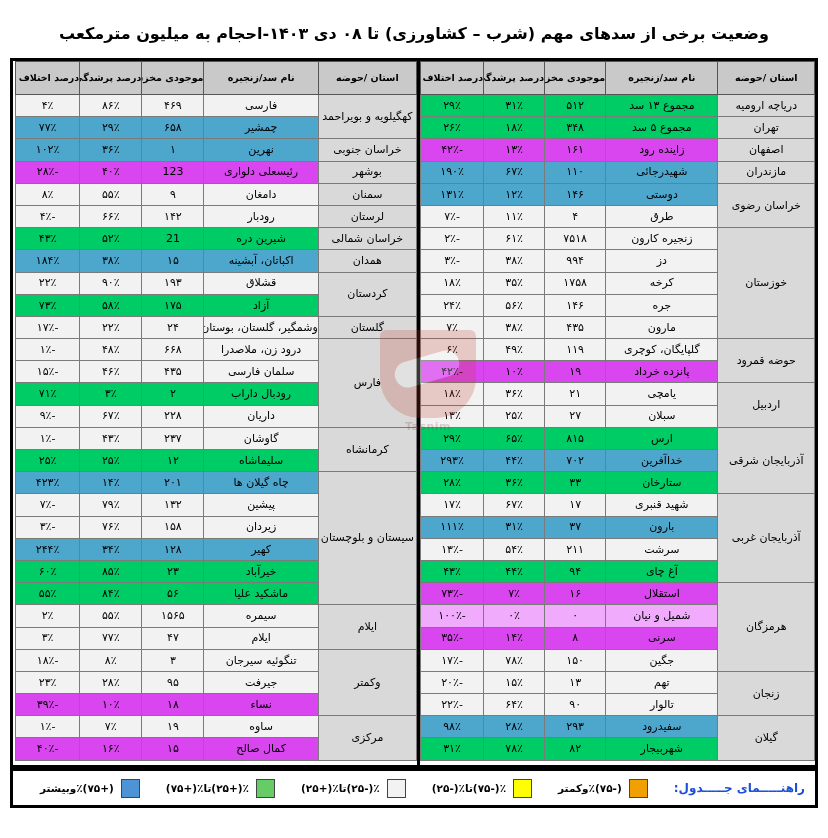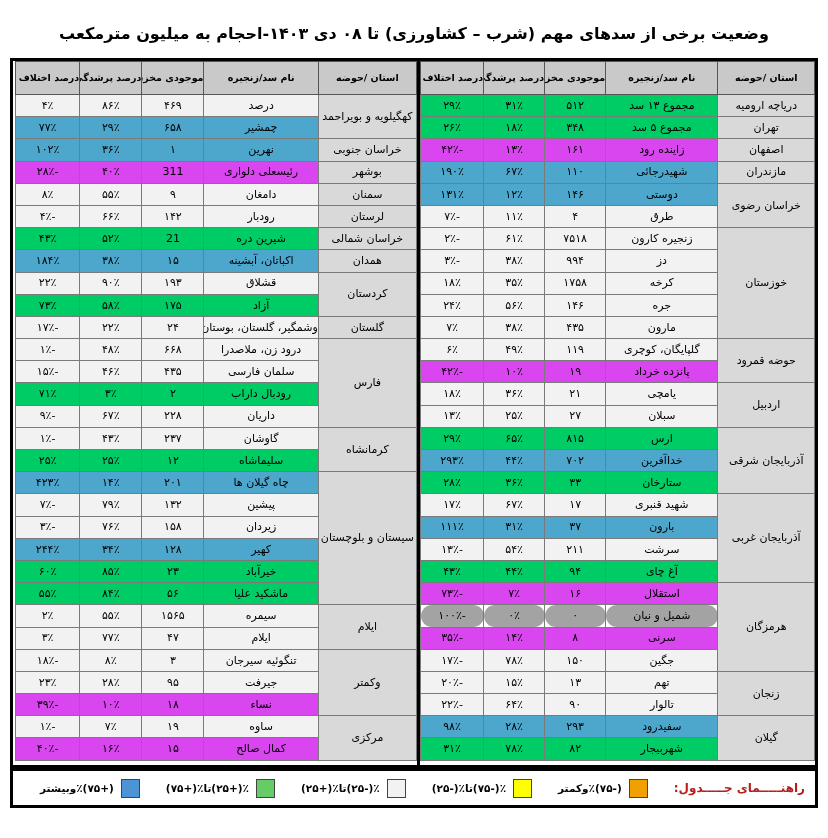--- a/index.html
+++ b/index.html
@@ -403,7 +403,7 @@
         <tbody id="left-body">
             <tr>
               <td class="prov" rowspan="2">کهگیلویه و بویراحمد</td>
-              <td class="s-white">درصد</td>
+              <td class="s-white">فارسی</td>
               <td class="s-white">۴۶۹</td>
               <td class="s-white">۸۶٪</td>
               <td class="s-white">۴٪</td>

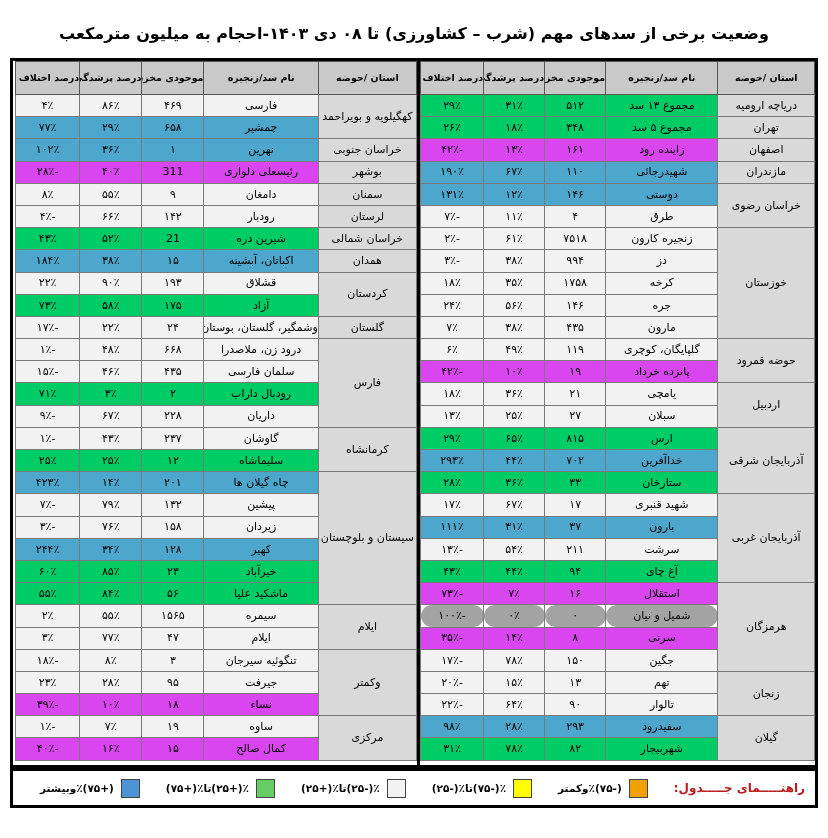--- a/index.html
+++ b/index.html
@@ -424,7 +424,7 @@
             <tr>
               <td class="prov">بوشهر</td>
               <td class="s-yellow">رئیسعلی دلواری</td>
-              <td class="s-yellow">311</td>
+              <td class="s-yellow">123</td>
               <td class="s-yellow">۴۰٪</td>
               <td class="s-yellow">-۲۸٪</td>
             </tr>

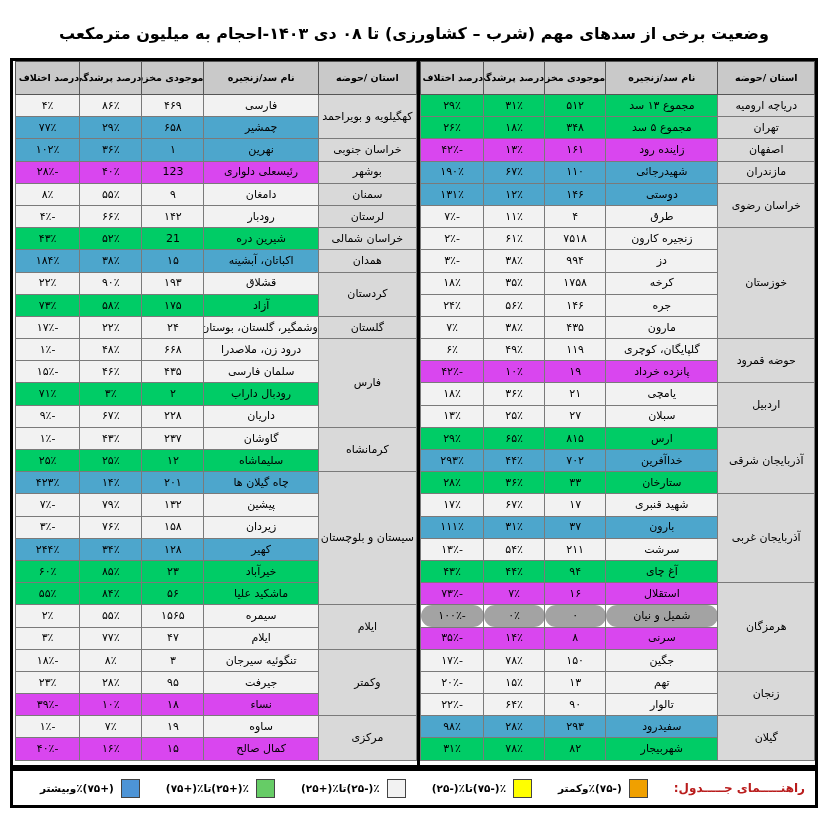--- a/index.html
+++ b/index.html
@@ -163,6 +163,10 @@
 
   <div class="title">وضعیت برخی از سدهای مهم (شرب – کشاورزی) تا ۰۸ دی ۱۴۰۳-احجام به میلیون مترمکعب</div>
 
+  <div class="watermark">
+    <div class="wm-badge"></div>
+    <div class="wm-text">Tasnim</div>
+  </div>
 
   <div class="frame">
 

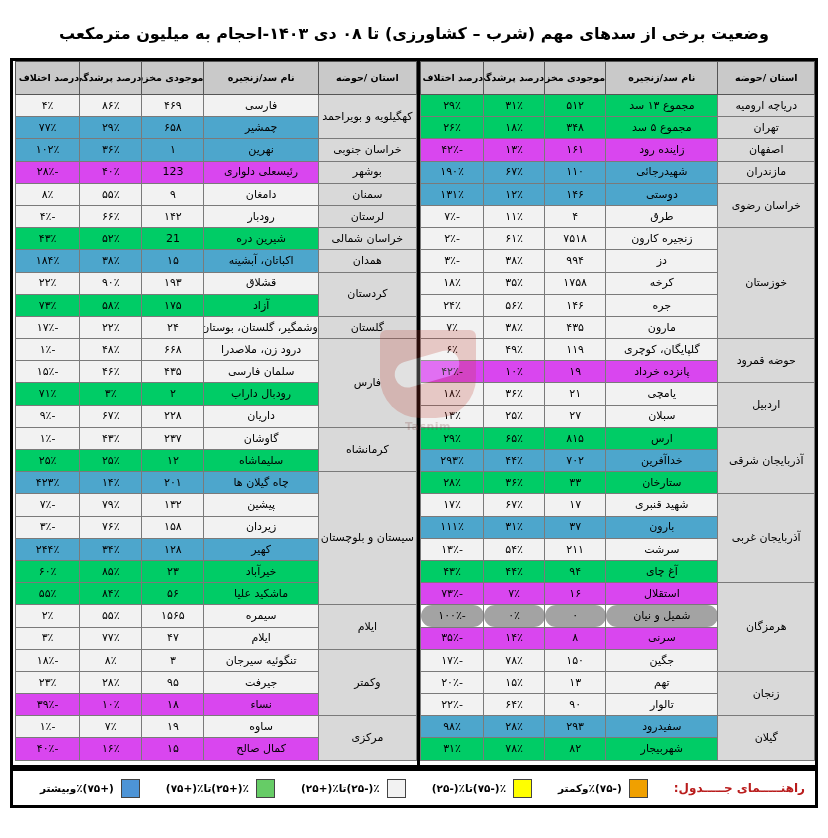--- a/index.html
+++ b/index.html
@@ -120,7 +120,7 @@
   td.s-green {background:#00cc66;}
   td.s-blue  {background:#4da6cc;}
   td.s-yellow{background:#d946ef;}
-  td.s-orange{background:#a3a3a3;border-radius:11px;}
+  td.s-orange{background:#f0abfc;}
   td.s-white {background:#f2f2f2;}
 
   

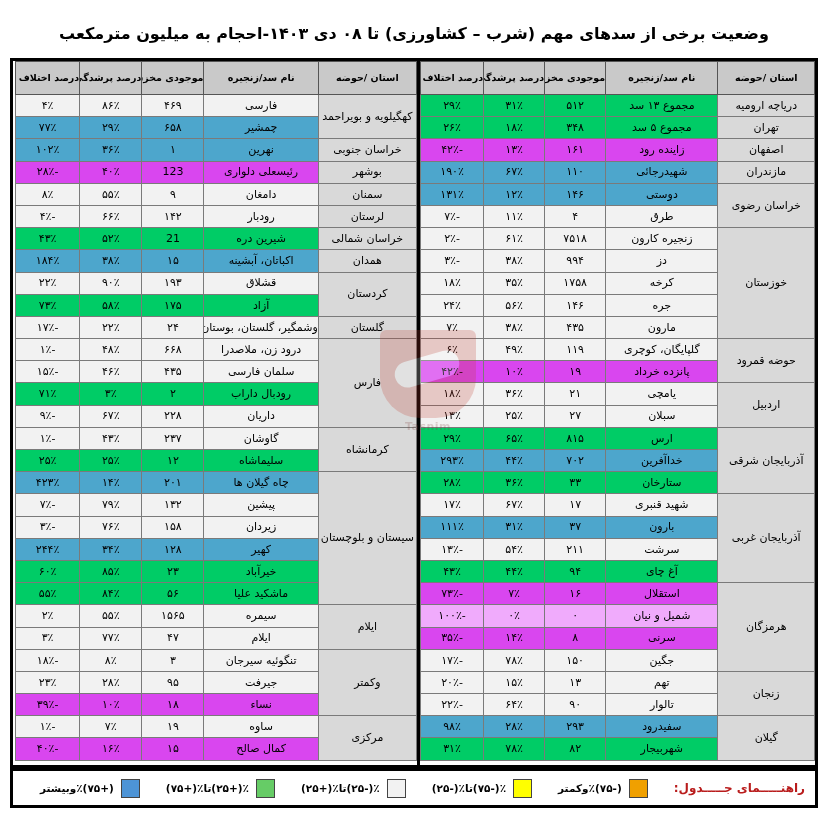--- a/index.html
+++ b/index.html
@@ -140,7 +140,7 @@
     z-index:3;
   }
   .legend-title{
-    font-size:12px;font-weight:bold;color:#b91c1c;
+    font-size:12px;font-weight:bold;color:#1d4ed8;
     margin-left:26px;white-space:nowrap;
     letter-spacing:-.3px;
   }

